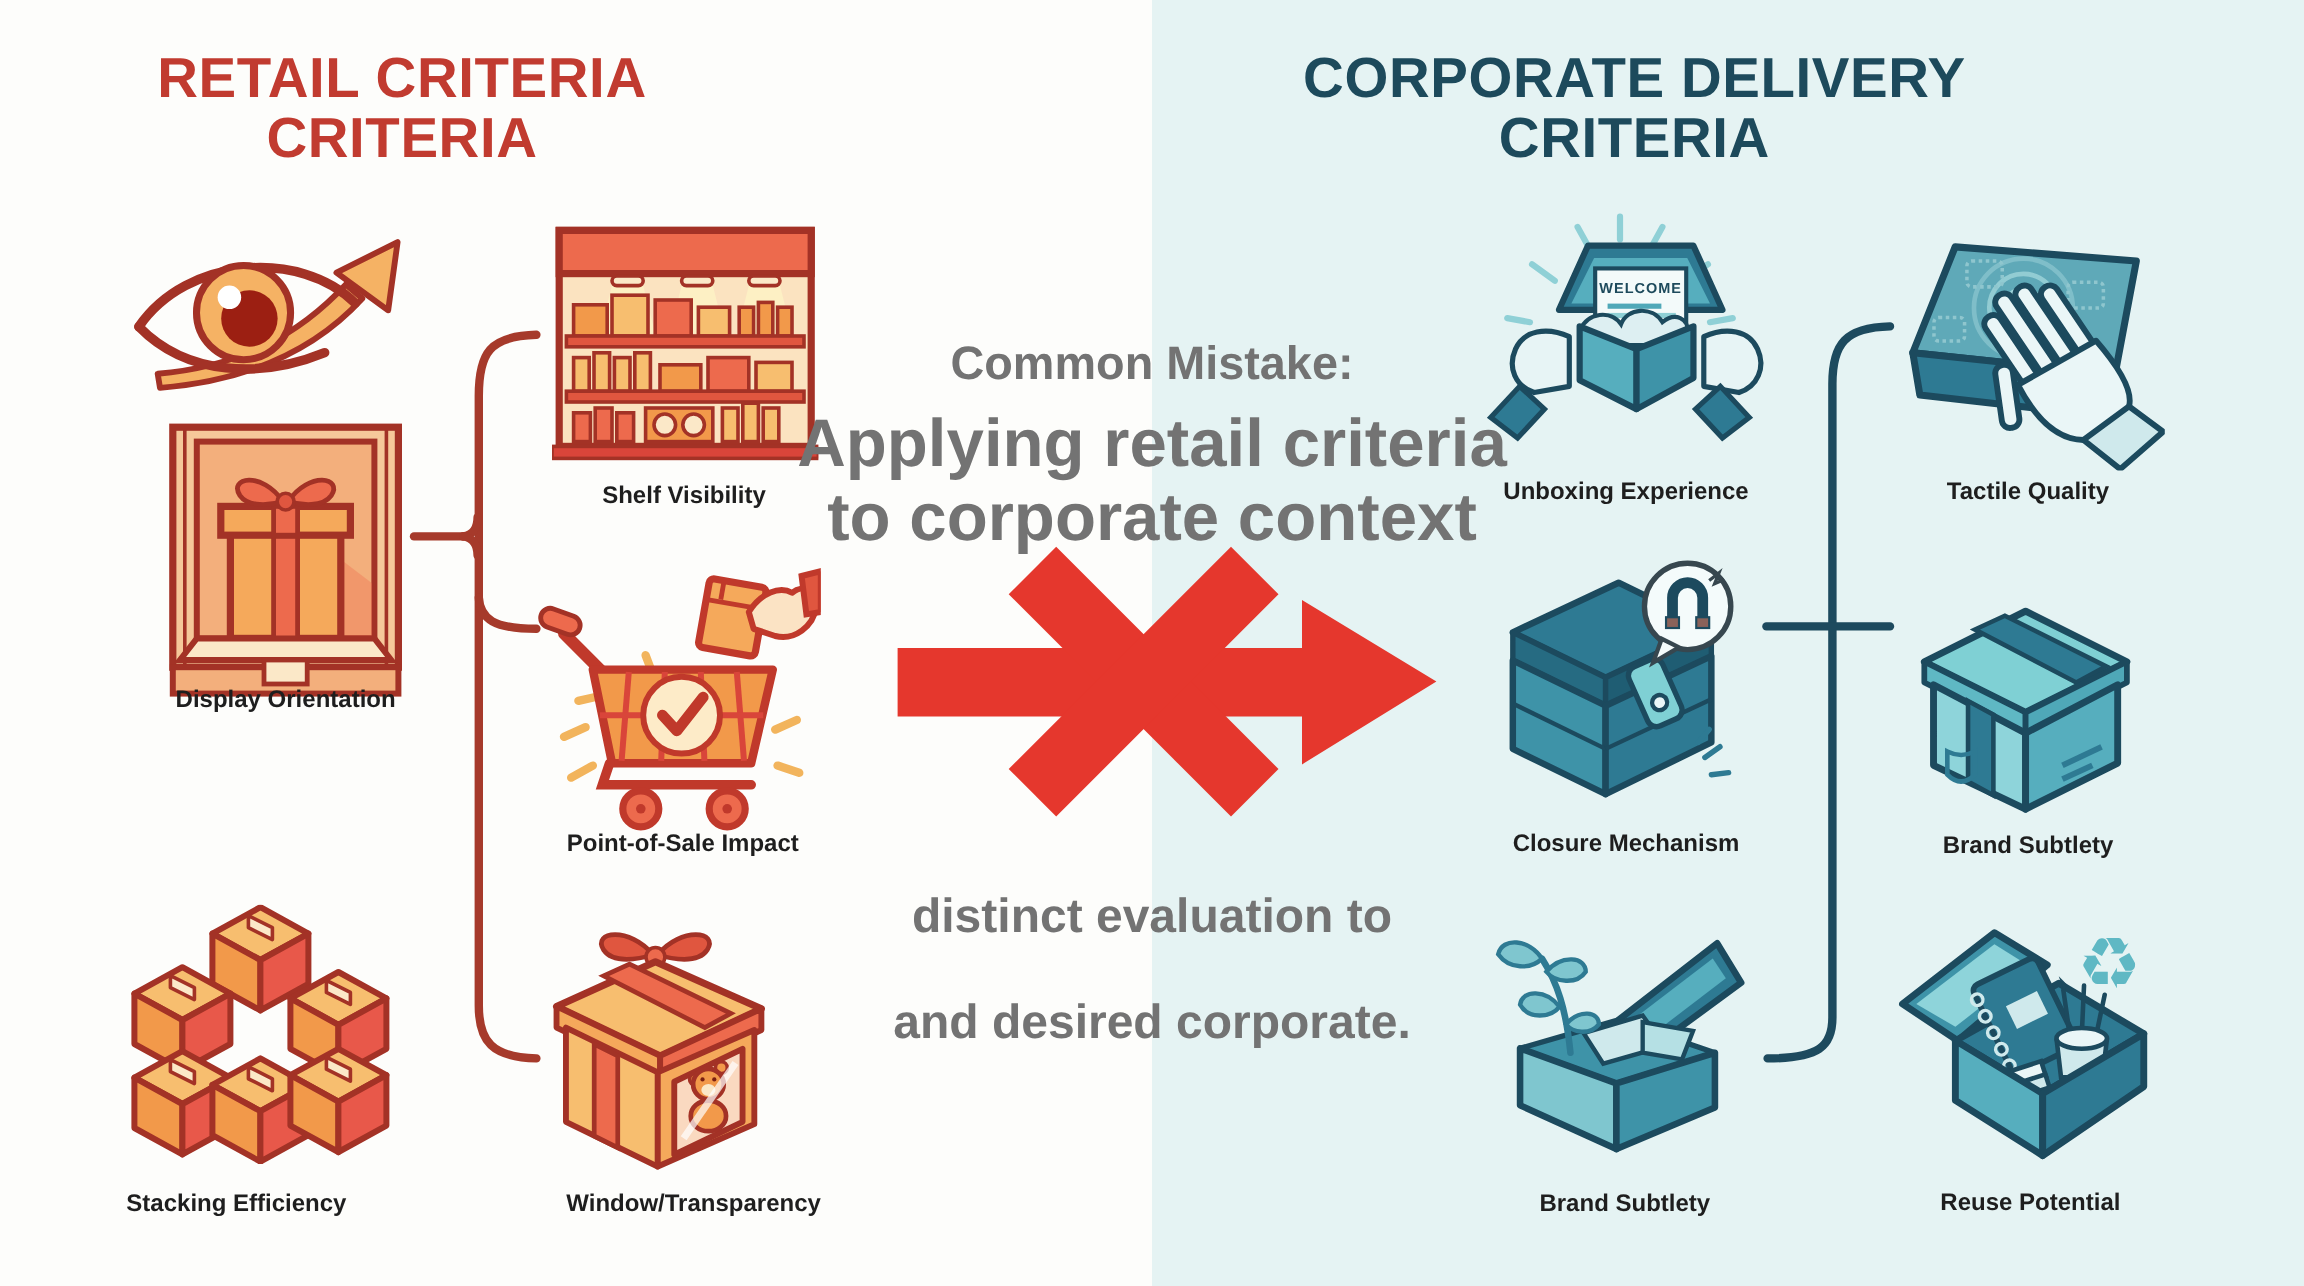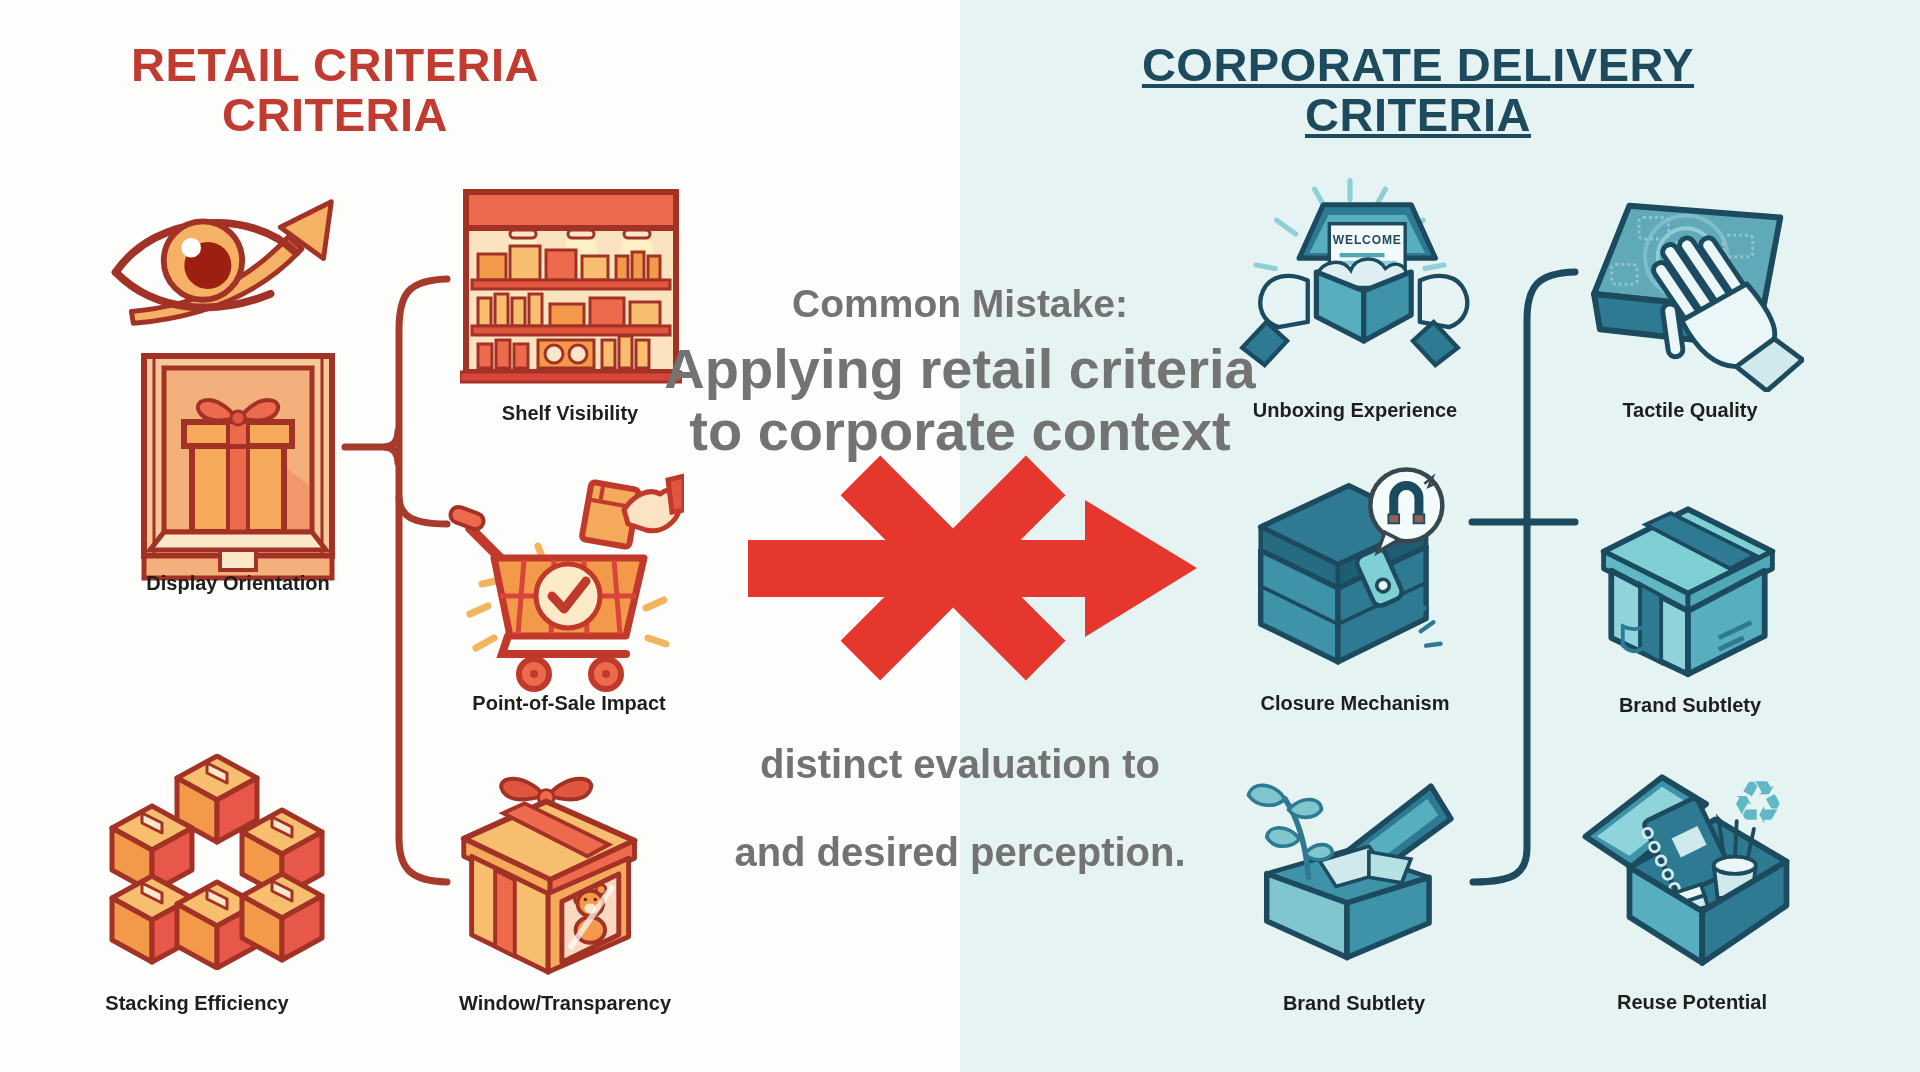--- a/index.html
+++ b/index.html
@@ -11,7 +11,7 @@
   .title{position:absolute;margin:0;font-weight:700;text-align:center;
          line-height:1.06;font-size:47px;letter-spacing:.5px;}
   .left-title{left:35px;top:40px;width:600px;color:var(--left-accent,#C13B30);}
-  .right-title{left:1118px;top:40px;width:600px;color:var(--right-accent,#1D4A5C);text-decoration:underline;}
+  .right-title{left:1062px;top:40px;width:600px;color:var(--right-accent,#1D4A5C);}
   .lbl{position:absolute;transform:translateX(-50%);font-weight:700;
        font-size:20px;color:var(--label-color,#1E1E1E);text-align:center;
        white-space:nowrap;line-height:1.18;}

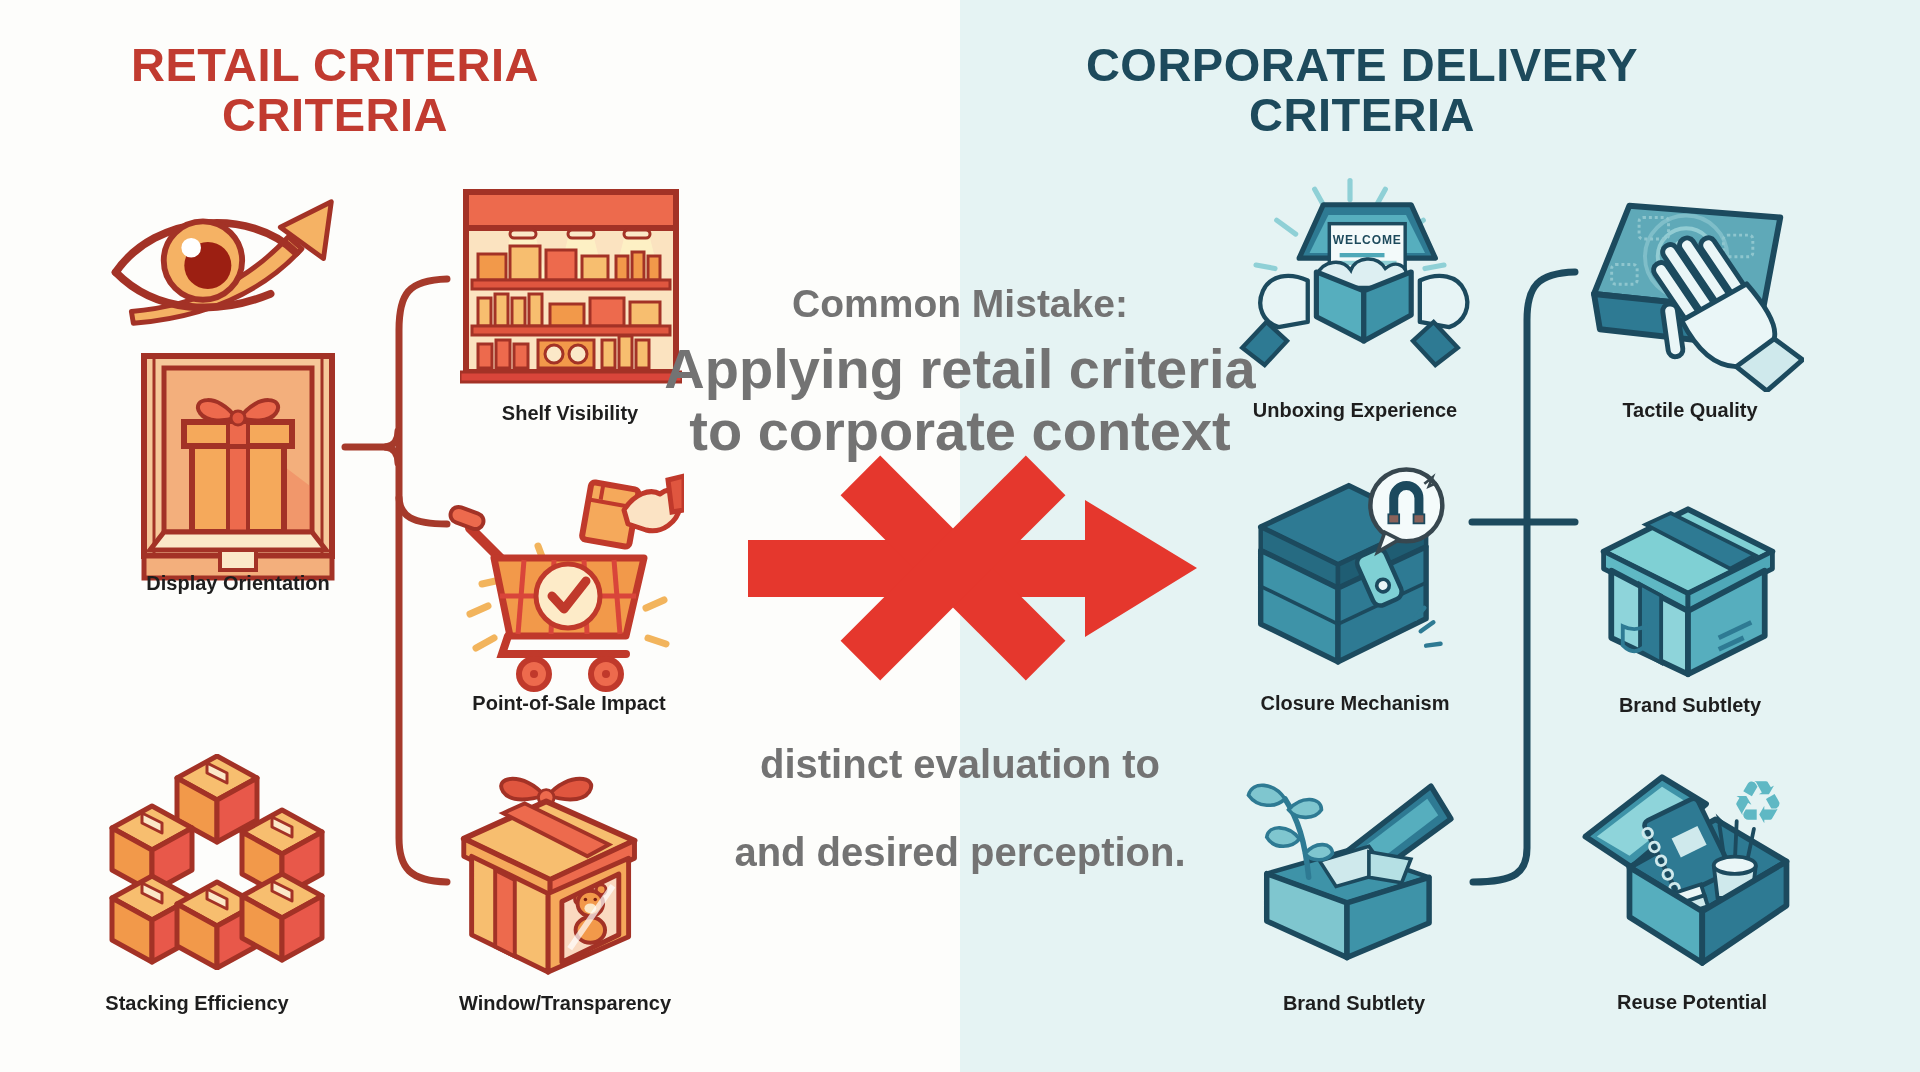--- a/index.html
+++ b/index.html
@@ -337,7 +337,7 @@
     </g>
   </svg>
 
-  <div class="ctext conclusion"><br><span>distinct evaluation to</span><br><br><span>and desired perception.</span></div>
+  <div class="ctext conclusion"><br><span>distinct evaluation to</span><br><br><span>and desired corporate.</span></div>
 
   <div class="lbl" style="left:570px;top:402px">Shelf Visibility</div>
   <div class="lbl wrap" style="left:238px;top:572px">Display Orientation</div>

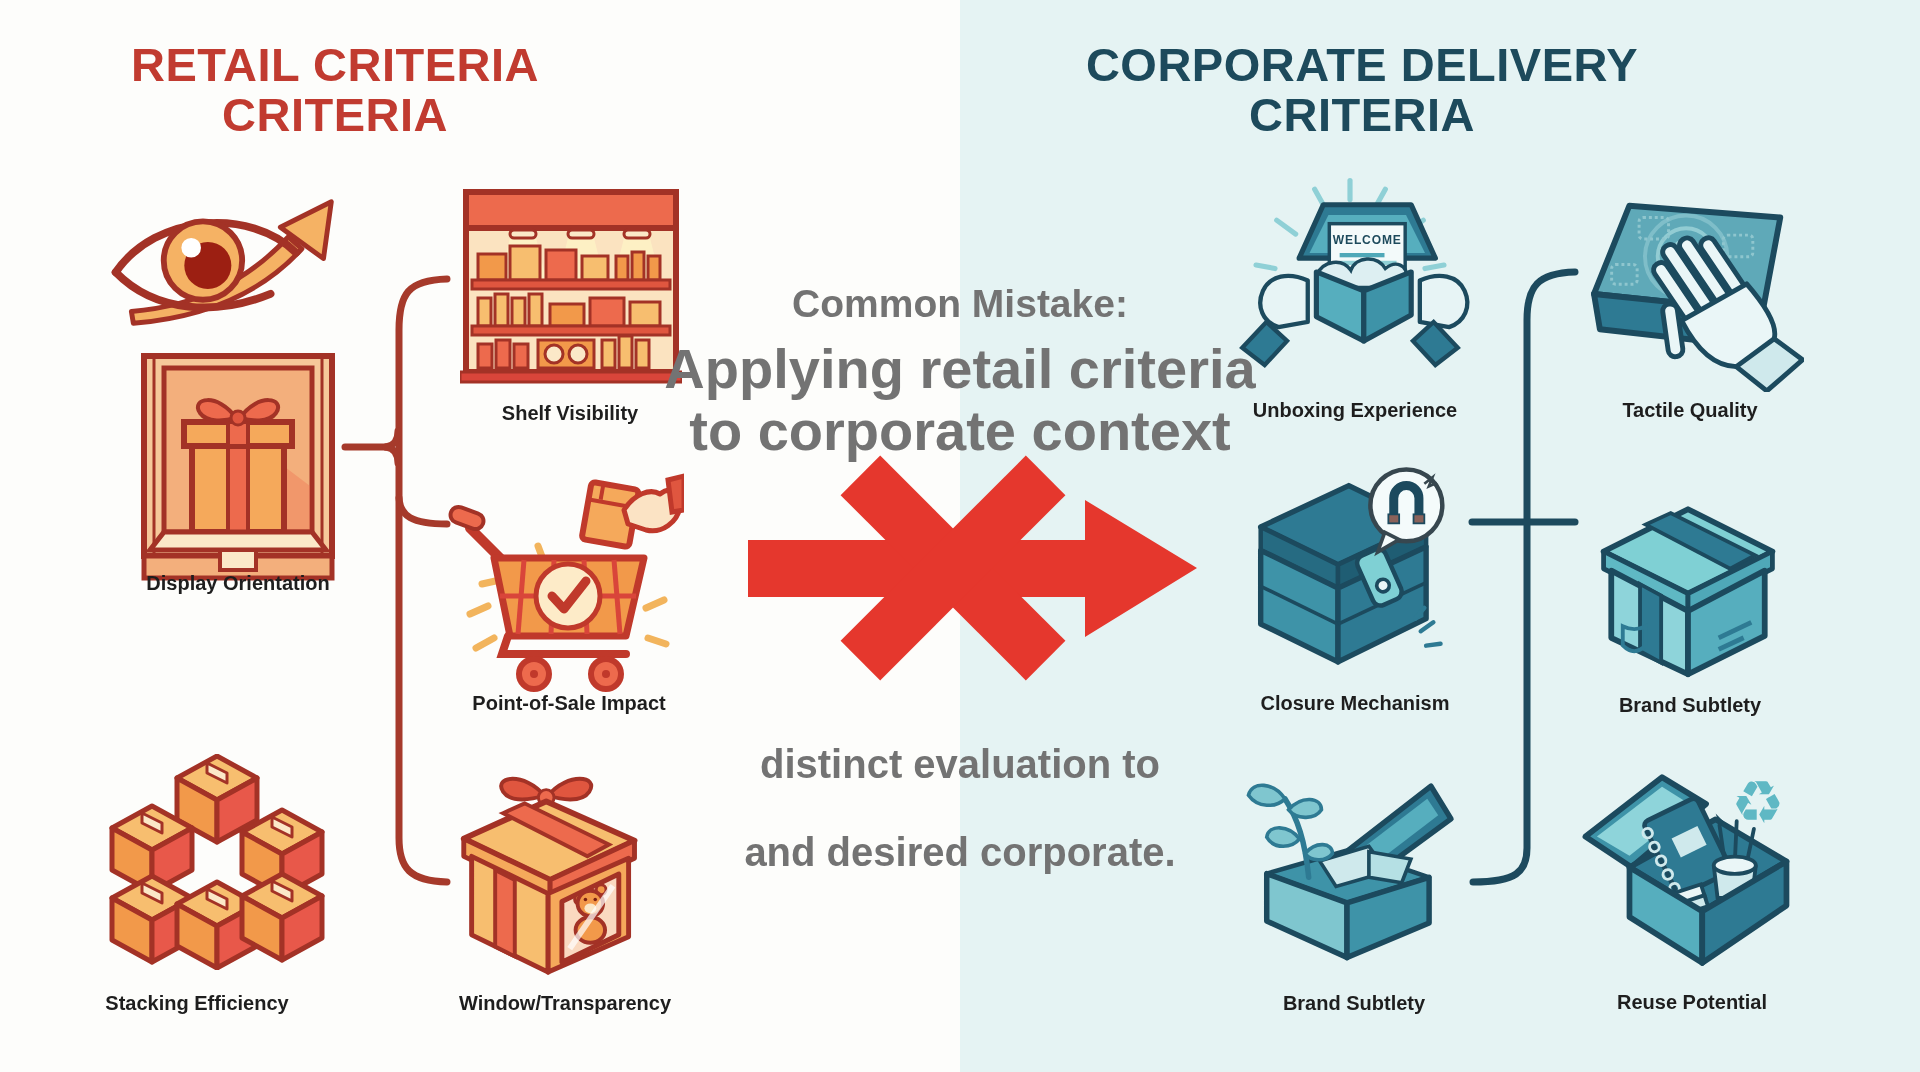--- a/index.html
+++ b/index.html
@@ -343,7 +343,7 @@
   <div class="lbl wrap" style="left:238px;top:572px">Display Orientation</div>
   <div class="lbl" style="left:569px;top:692px">Point-of-Sale Impact</div>
   <div class="lbl" style="left:197px;top:992px">Stacking Efficiency</div>
-  <div class="lbl" style="left:565px;top:992px">Window/Transparency</div>
+  <div class="lbl" style="left:578px;top:992px">Window/Transparency</div>
 
   <div class="lbl" style="left:1355px;top:399px">Unboxing Experience</div>
   <div class="lbl" style="left:1690px;top:399px">Tactile Quality</div>

